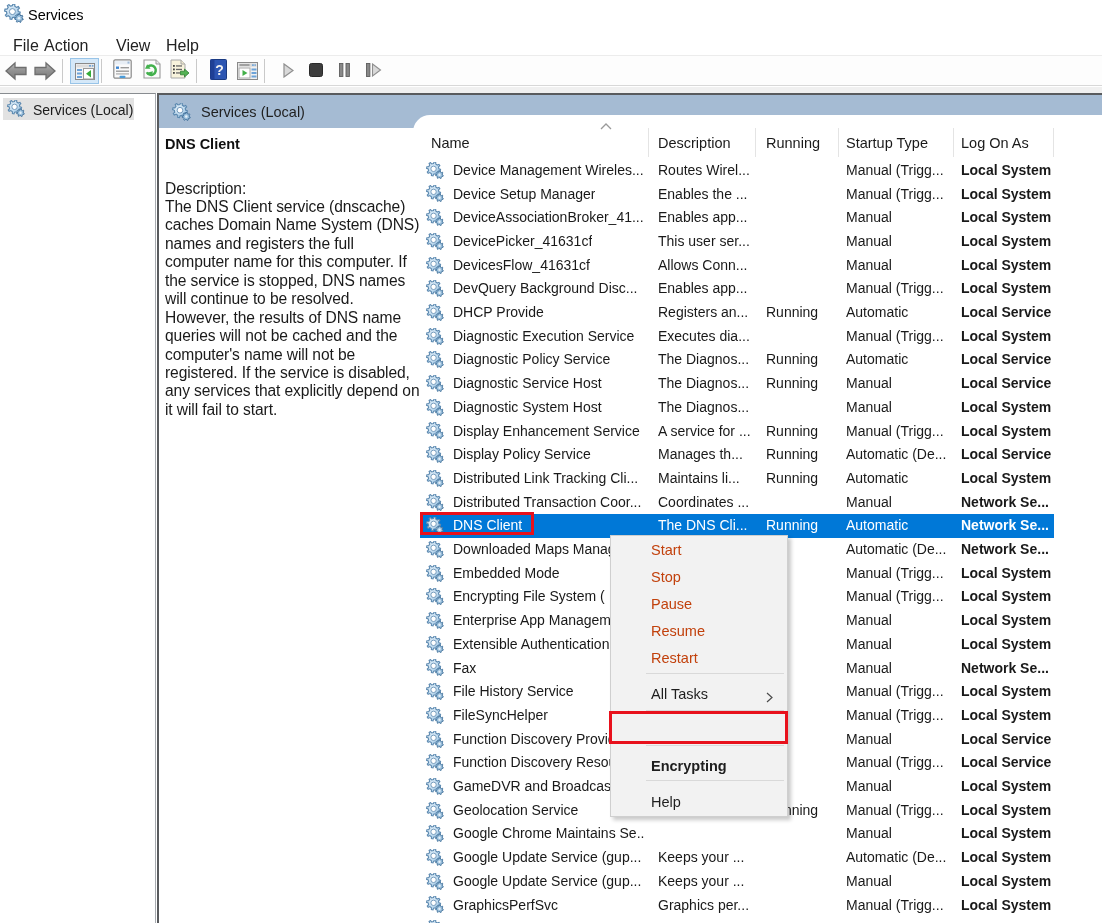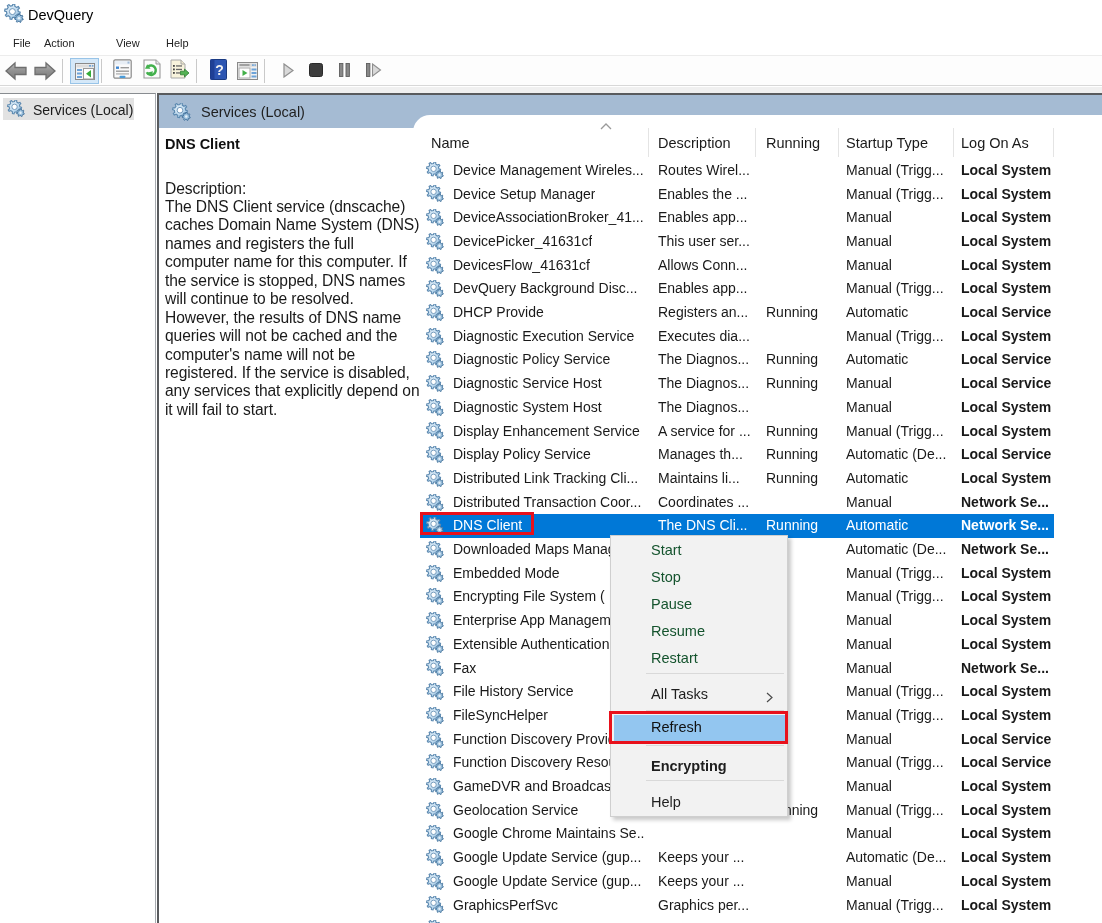--- a/index.html
+++ b/index.html
@@ -84,7 +84,7 @@
  <svg style="position:absolute;left:4px;top:4px" width="20" height="20" viewBox="0 0 20 20">
       <use href="#gear"></use>
     </svg>
- <span id="title-txt">DevQuery</span>
+ <span id="title-txt">Services</span>
 </div>
 <div id="menubar">
  <span class="mitem" style="left:13px">File</span>

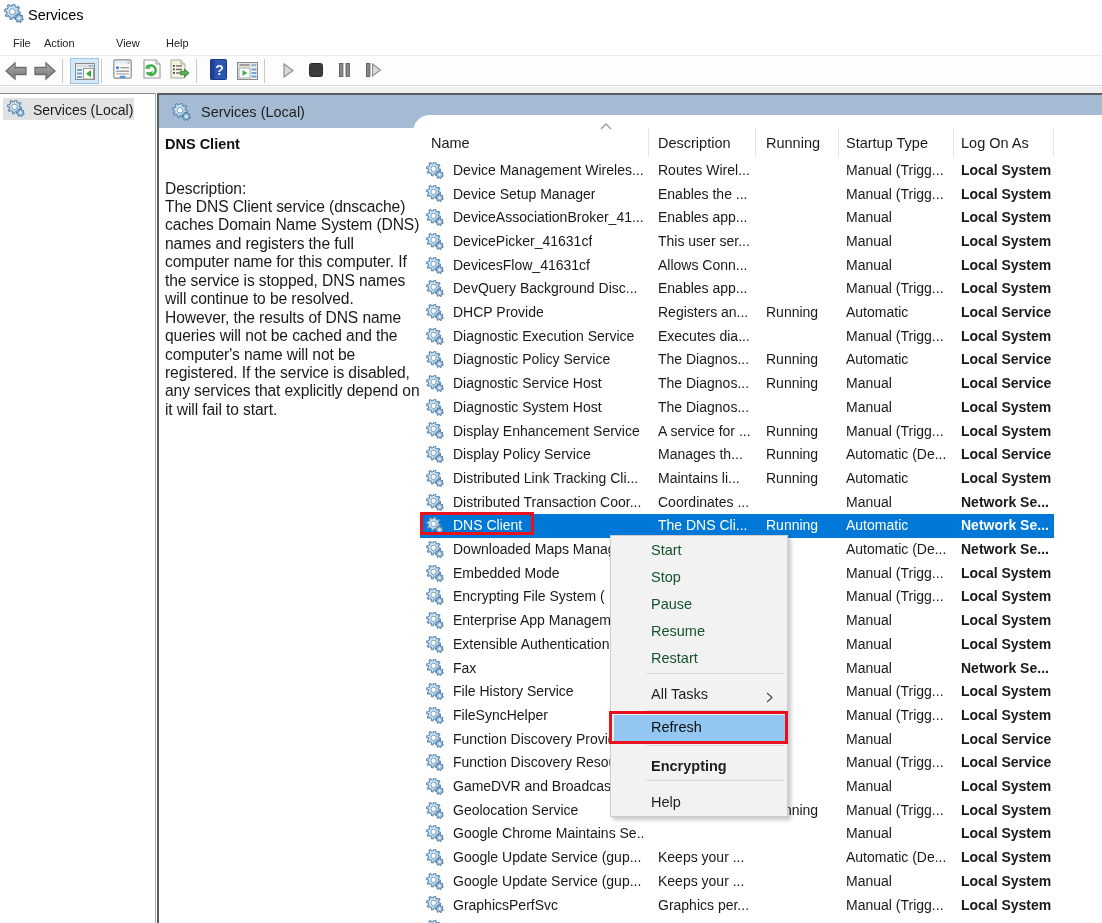--- a/index.html
+++ b/index.html
@@ -7,7 +7,7 @@
 #titlebar { position:absolute; left:0; top:0; width:1102px; height:28px; background:#fff; }
 #title-txt { position:absolute; left:28px; top:7px; font-size:14.5px; color:#000; }
 #menubar { position:absolute; left:0; top:28px; width:1102px; height:26px; background:#fff; }
-.mitem { position:absolute; top:9px; font-size:11px; color:#222; }
+.mitem { position:absolute; top:9px; font-size:16px; color:#222; }
 #toolbar { position:absolute; left:0; top:55px; width:1102px; height:31px; background:#fdfdfd;
   border-top:1px solid #ececec; border-bottom:1px solid #d8d8d8; }
 .tsep { position:absolute; top:3px; width:1px; height:24px; background:#c9c9c9; }

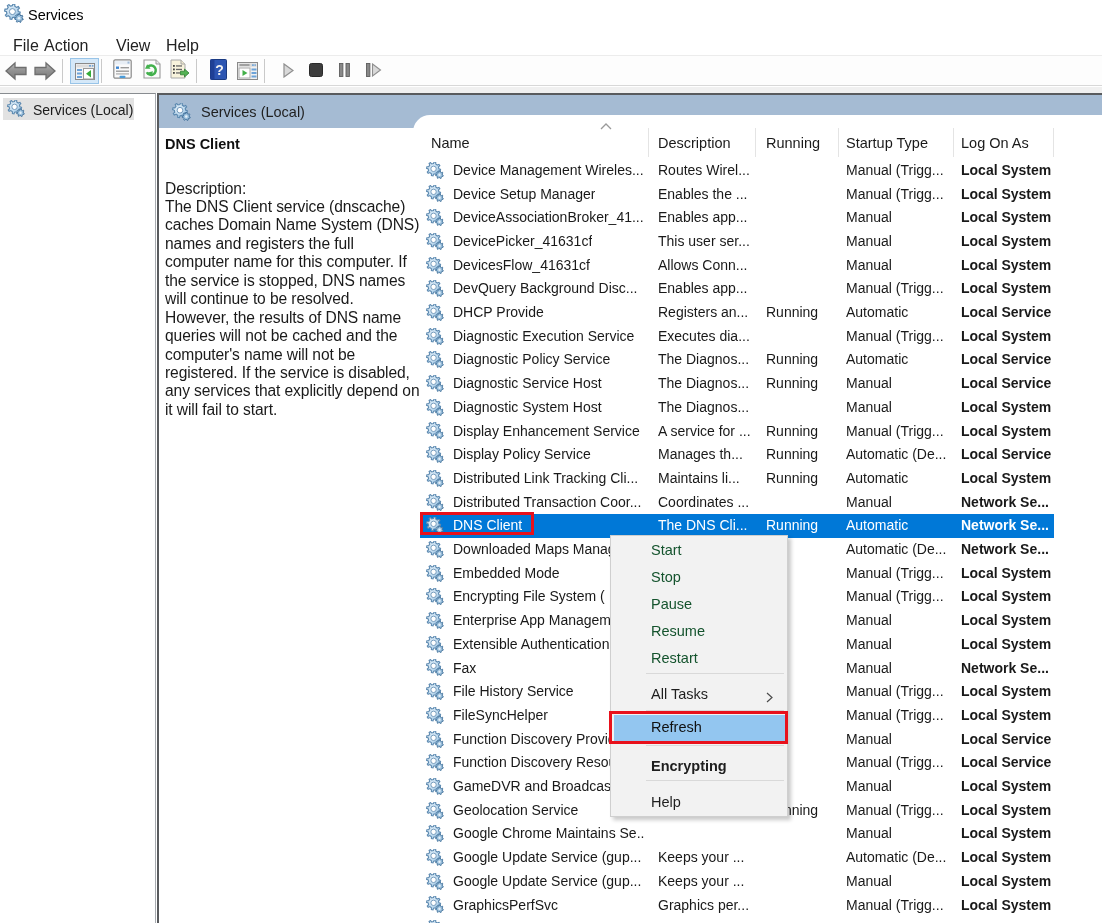--- a/index.html
+++ b/index.html
@@ -49,7 +49,7 @@
 #cmenu { position:absolute; left:610px; top:535px; width:178px; height:282px; background:#f2f2f2;
   border:1px solid #cfcfcf; box-shadow:3px 3px 4px rgba(0,0,0,0.22); }
 .mi { position:absolute; left:40px; font-size:14.5px; color:#1e1e1e; }
-.mi.dis { color:#14532d; }
+.mi.dis { color:#c2410c; }
 .msep { position:absolute; left:35px; width:138px; height:1px; background:#d9d9d9; }
 #mi-refresh { position:absolute; left:3px; top:179px; width:172px; height:26px; background:#93c6f0; }
 #mi-refresh span { position:absolute; left:37px; top:4px; font-size:14.5px; color:#111; }

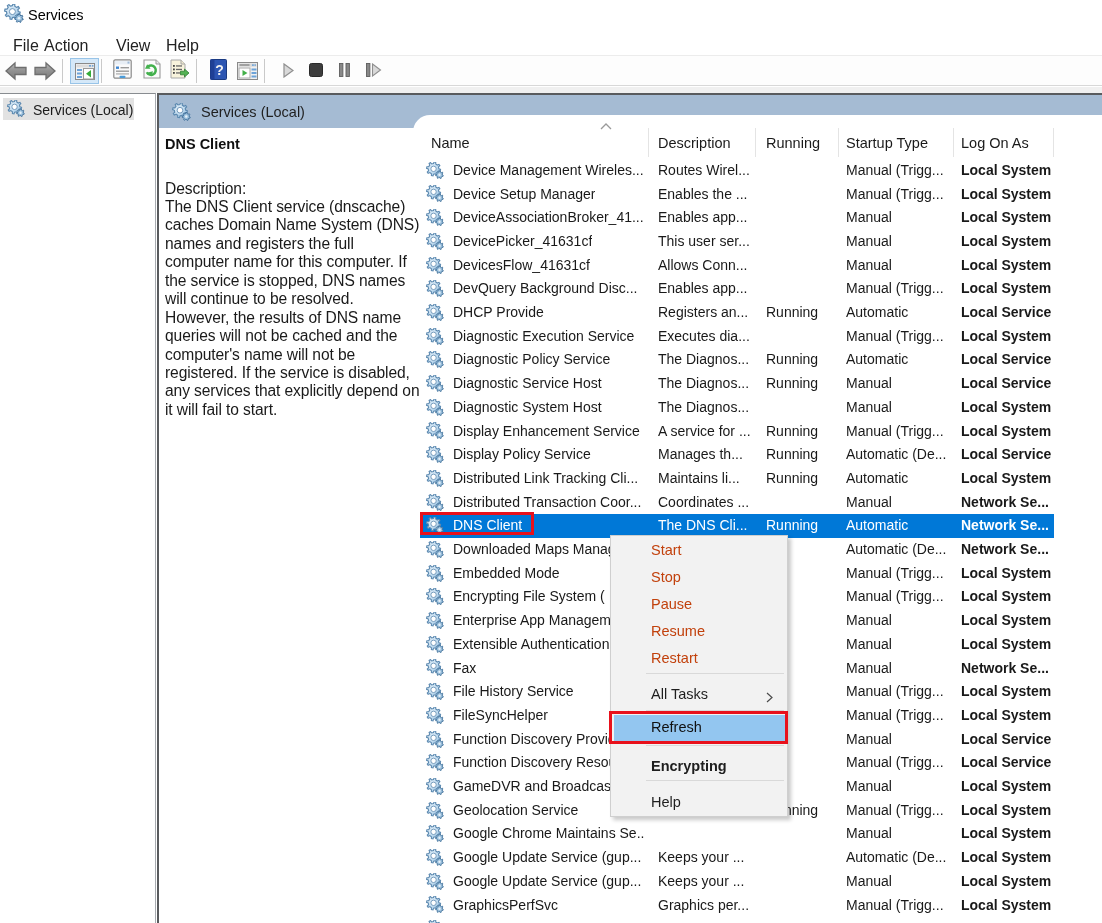--- a/index.html
+++ b/index.html
@@ -516,9 +516,6 @@
       <path d="M1 1 L6 5.5 L1 10" fill="none" stroke="#4a4a4a" stroke-width="1.2"></path>
     </svg>
  <div class="msep" style="top:174px"></div>
- <div id="mi-refresh">
-      <span>Refresh</span>
-    </div>
  <div class="msep" style="top:209px"></div>
  <span class="mi" style="top:222px;font-weight:bold">Encrypting</span>
  <div class="msep" style="top:243.5px"></div>

